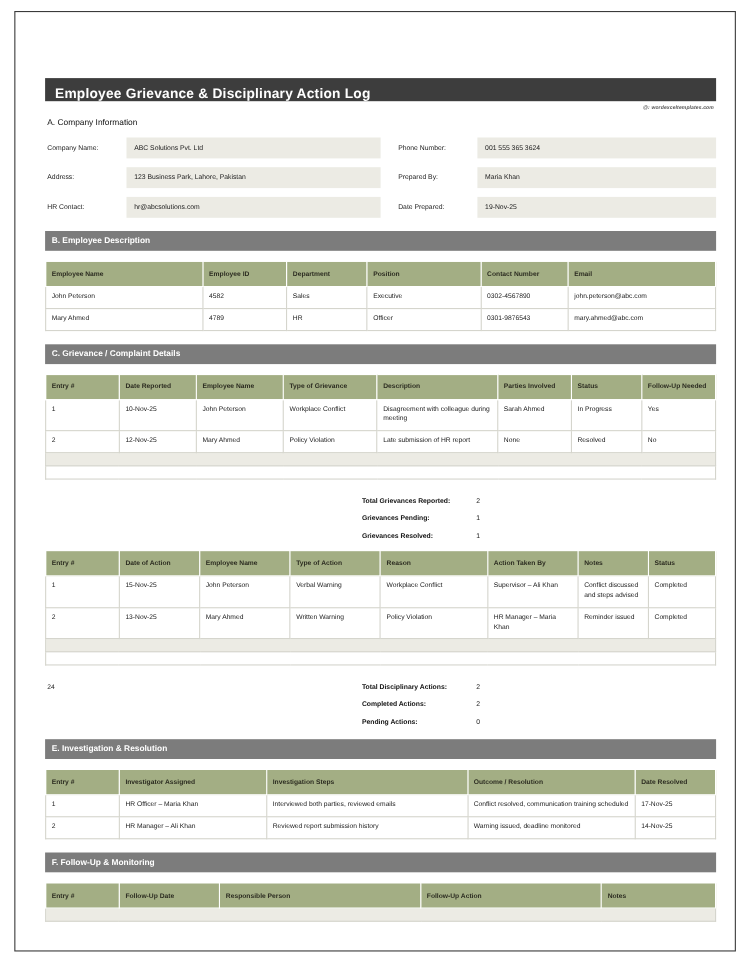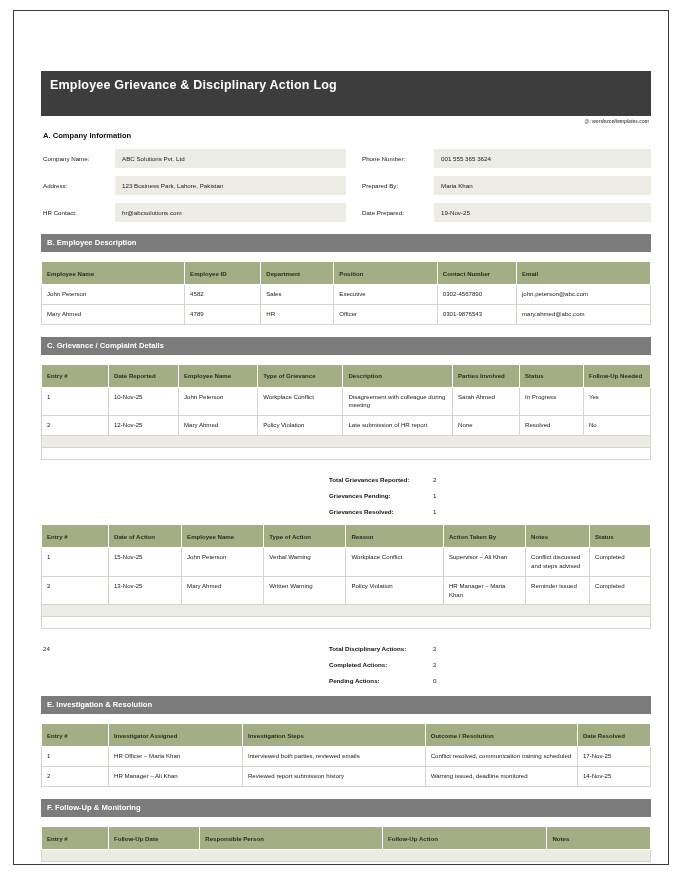--- a/index.html
+++ b/index.html
@@ -37,7 +37,7 @@
     color: #ffffff;
     font-size: 12.5px;
     font-weight: bold;
-    padding: 7px 9px 24px 9px;
+    padding: 7px 9px 0 9px;
     letter-spacing: .2px;
   }
   .watermark {

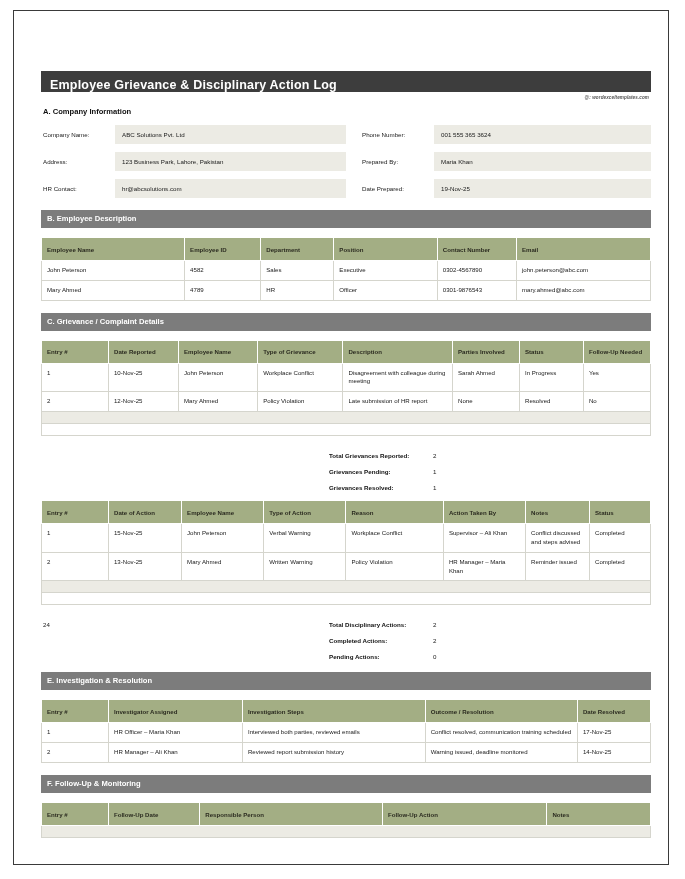--- a/index.html
+++ b/index.html
@@ -54,7 +54,7 @@
   
   .sec-label-plain {
     font-size: 7.6px;
-    font-weight: bold;
+    font-weight: normal;
     color: #111111;
     margin: 7px 0 9px 2px;
   }

